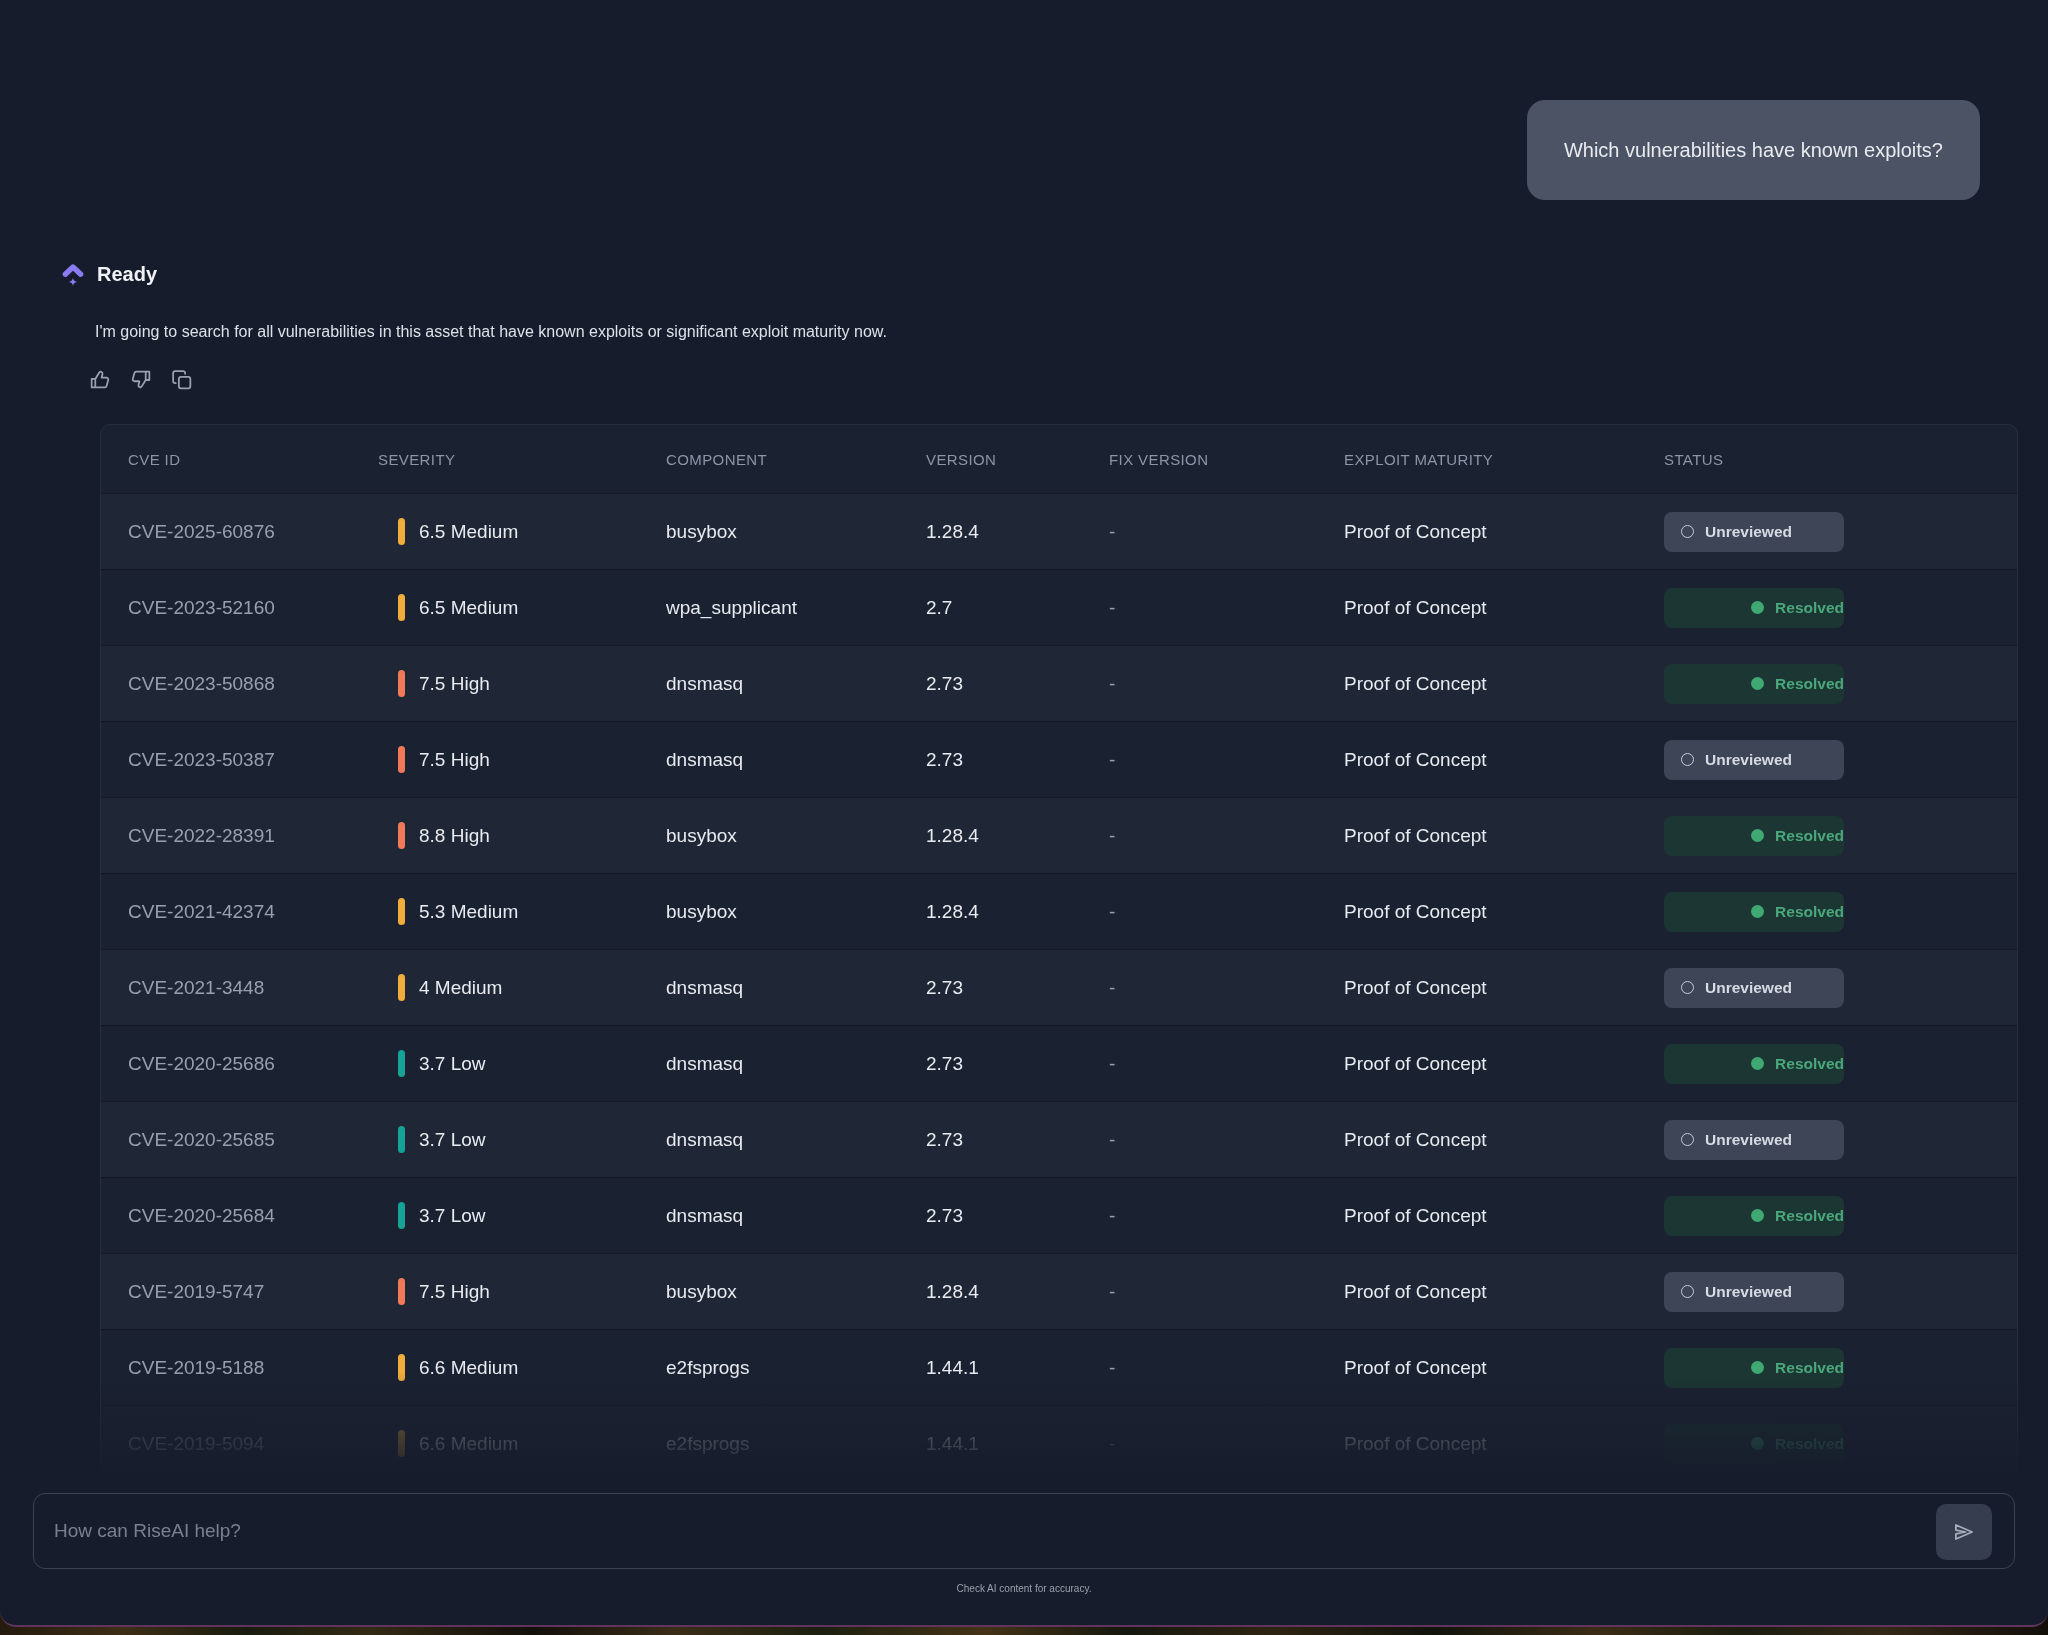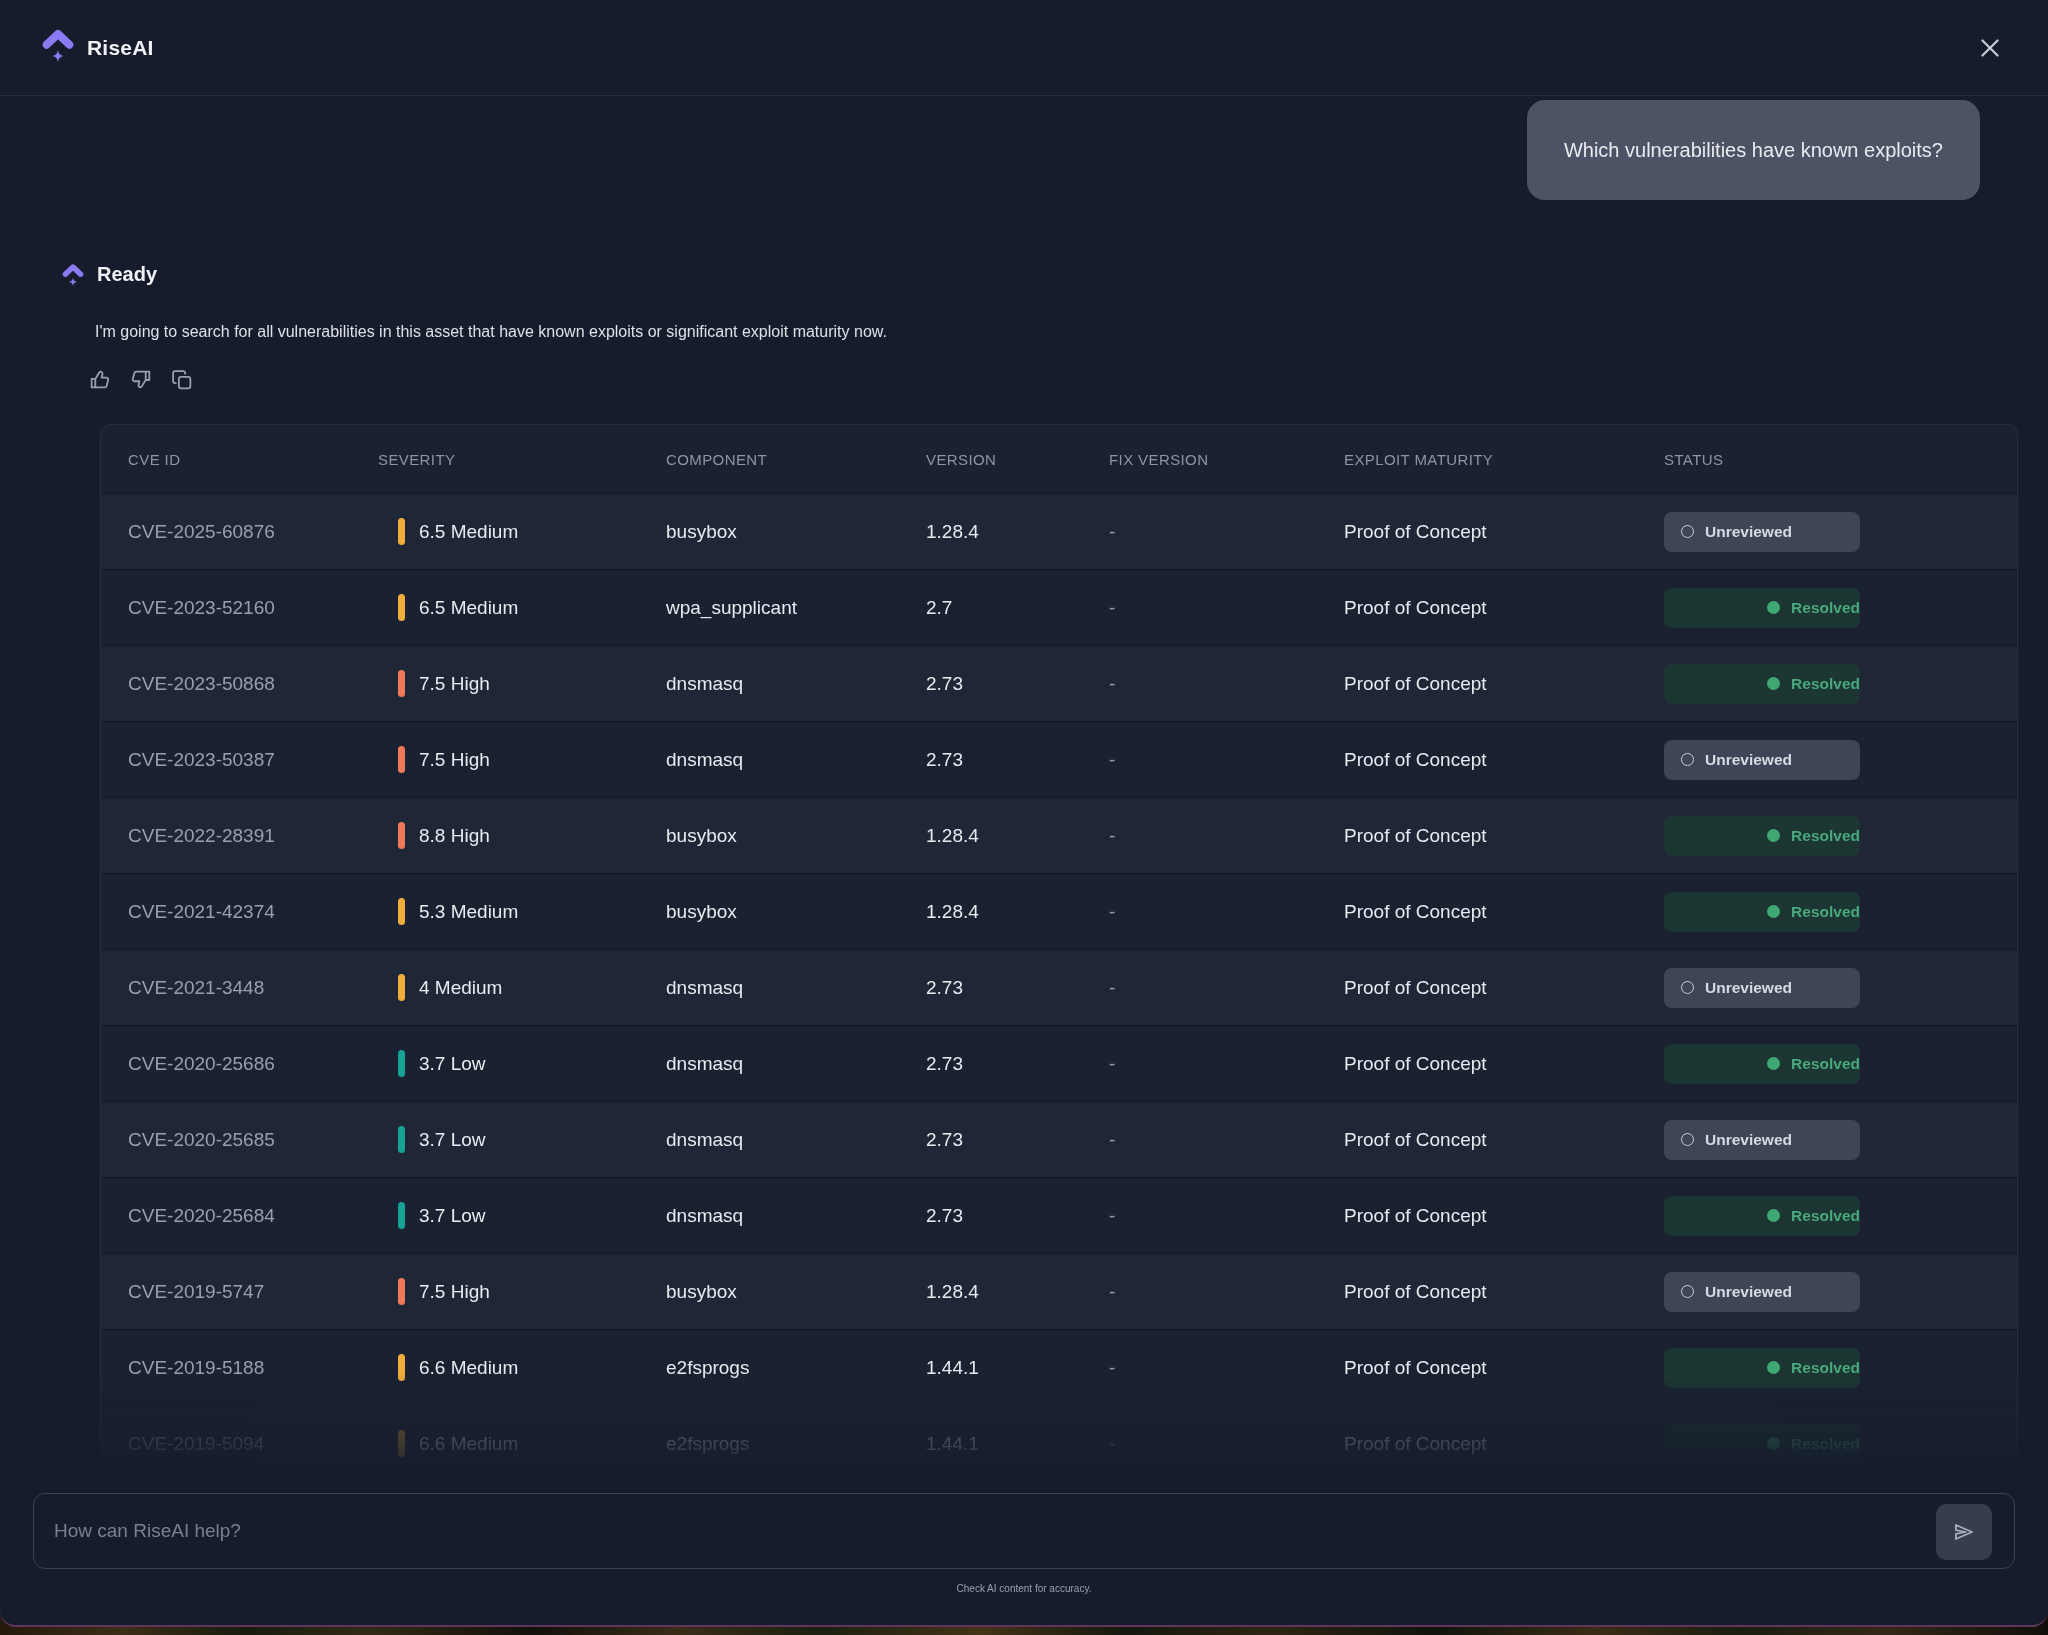--- a/index.html
+++ b/index.html
@@ -128,20 +128,6 @@
 
 <div class="panel">
 
-  <header class="topbar">
-    <div class="brand">
-      <svg class="logo-svg" width="32" height="40" viewBox="0 0 24 30">
-        <path d="M3.5 12.5 L12 4.5 L20.5 12.5" fill="none" stroke="#8b7bf3" stroke-width="6" stroke-linecap="round" stroke-linejoin="round"></path>
-        <path d="M12 16.5 C12.7 19.6 13.4 20.3 16.5 21 C13.4 21.7 12.7 22.4 12 25.5 C11.3 22.4 10.6 21.7 7.5 21 C10.6 20.3 11.3 19.6 12 16.5 Z" fill="#8b7bf3"></path>
-      </svg>
-      <span class="brand-name">RiseAI</span>
-    </div>
-    <button class="close-btn">
-      <svg width="26" height="26" viewBox="0 0 24 24">
-        <path d="M5 5 L19 19 M19 5 L5 19" stroke="currentColor" stroke-width="2" stroke-linecap="round" fill="none"></path>
-      </svg>
-    </button>
-  </header>
 
   <div class="user-bubble">Which vulnerabilities have known exploits?</div>
 

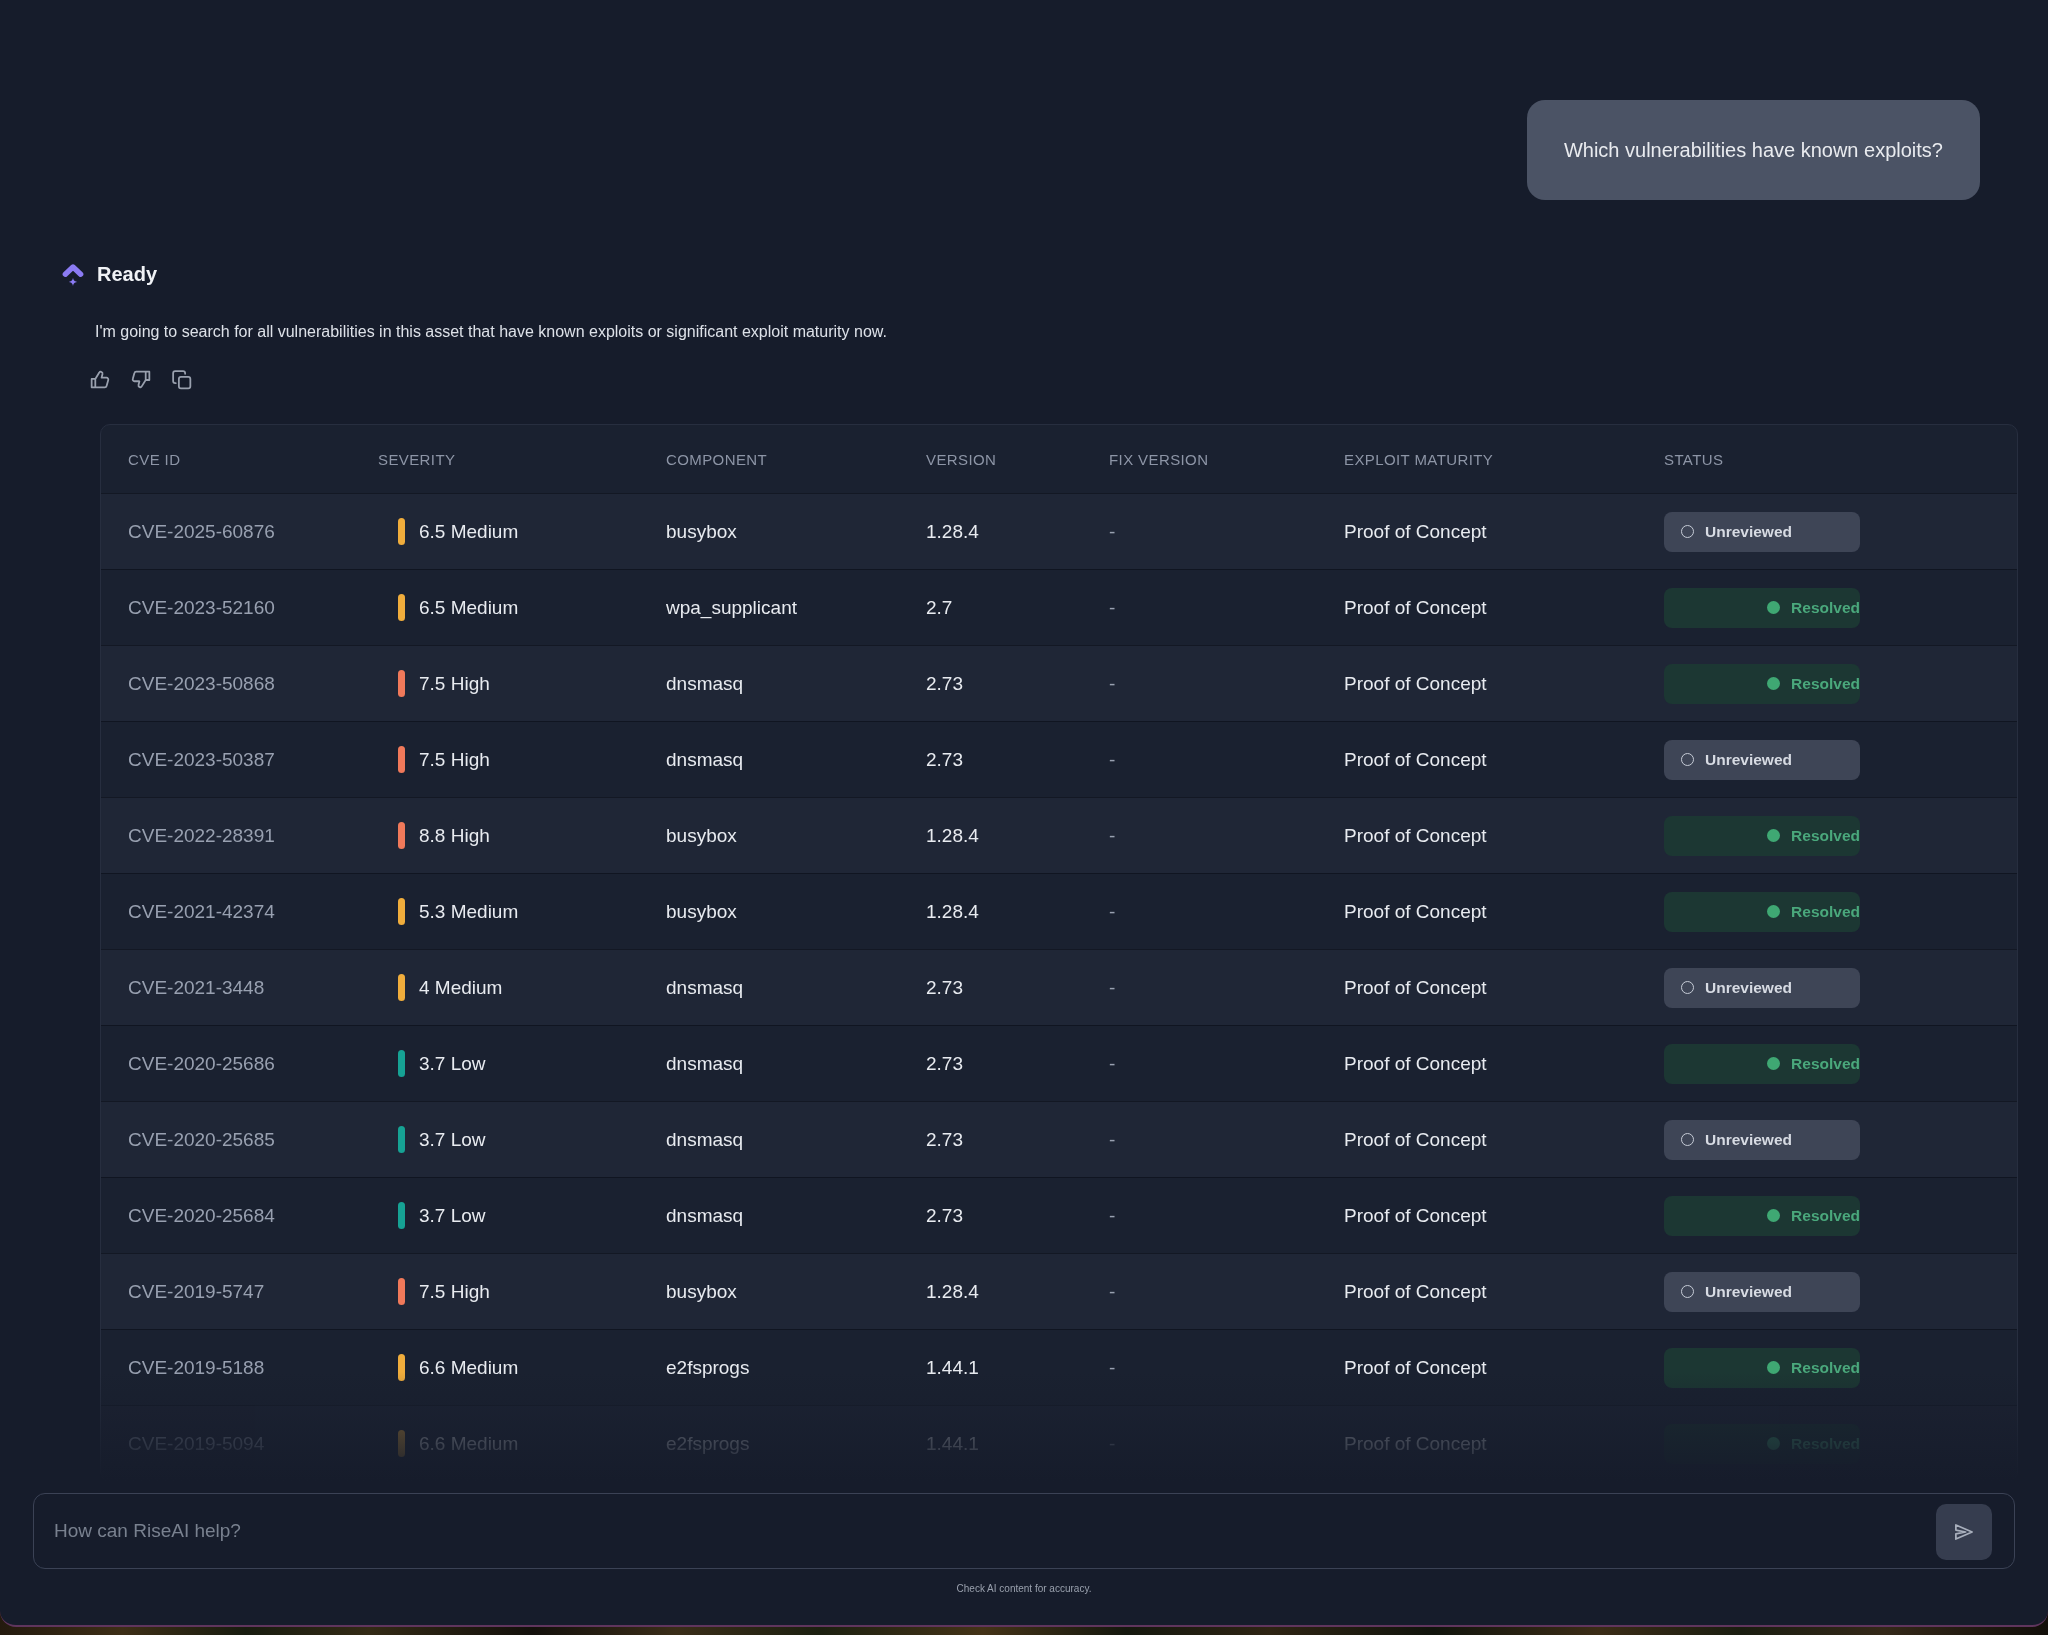--- a/index.html
+++ b/index.html
@@ -85,7 +85,7 @@
   .sev { display:flex; align-items:center; gap:14px;padding-left:20px; }
   .pill { width:7px; height:27px; border-radius:4px; flex:0 0 auto; }
   .badge {
-    width:196px; height:40px; border-radius:8px;
+    width:180px; height:40px; border-radius:8px;
     display:inline-flex; align-items:center; gap:11px; padding-left:17px;
     font-size:15.5px; font-weight:700; cursor:pointer;
   }

